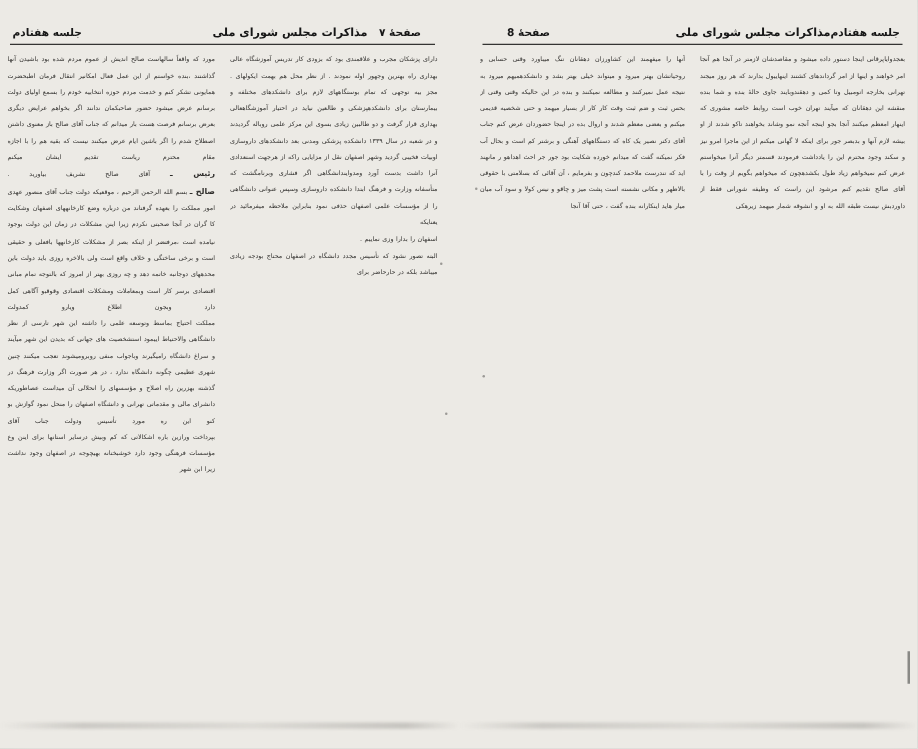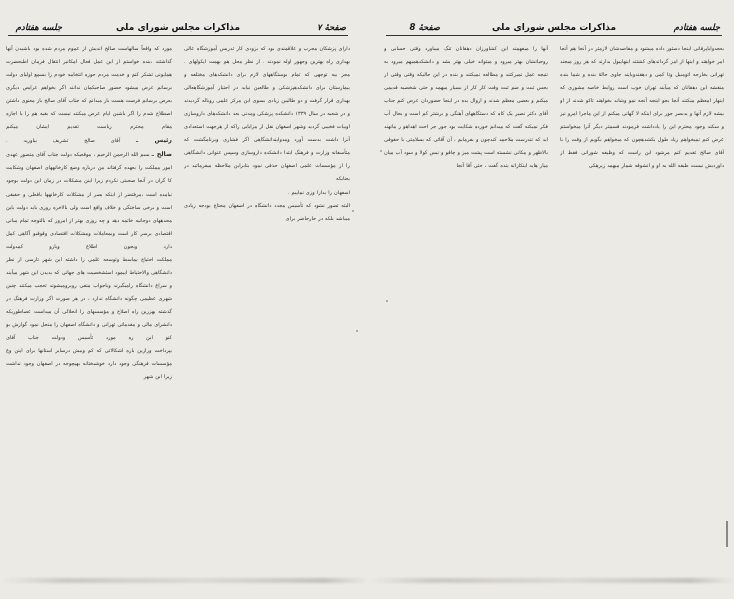--- a/index.html
+++ b/index.html
@@ -65,7 +65,7 @@
     padding:0 4px 2px 4px;
     white-space:nowrap;
   }
-  .runhead .rh-side{ min-width:52px;font-style:italic; }
+  .runhead .rh-side{ min-width:52px; }
   .runhead .rh-left{ text-align:right; }
   .runhead .rh-right{ text-align:right; }
   .runhead .rh-center{ flex:1; text-align:center; font-size:9px; }

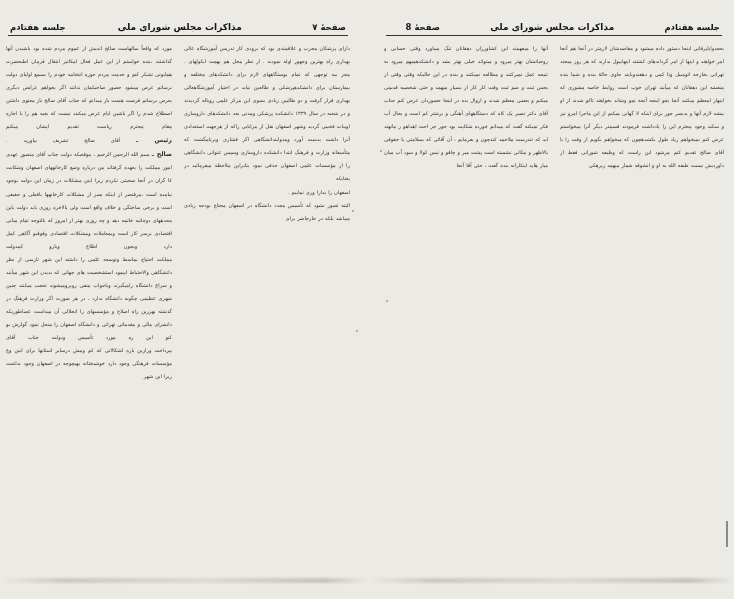--- a/index.html
+++ b/index.html
@@ -68,7 +68,7 @@
   .runhead .rh-side{ min-width:52px; }
   .runhead .rh-left{ text-align:right; }
   .runhead .rh-right{ text-align:right; }
-  .runhead .rh-center{ flex:1; text-align:center; font-size:9px; }
+  .runhead .rh-center{ flex:1; font-size:9px; }
   .rule{
     height:0;
     border-bottom:1.6px solid #1a1a1a;

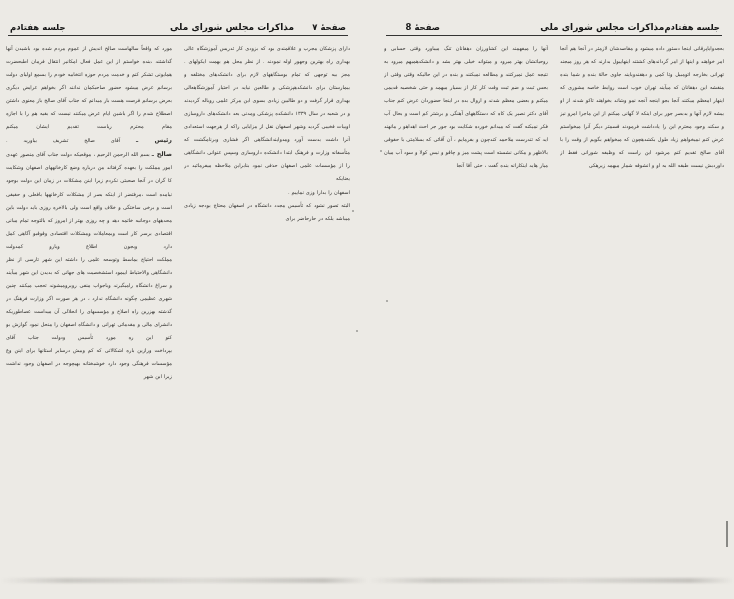--- a/index.html
+++ b/index.html
@@ -66,7 +66,7 @@
     white-space:nowrap;
   }
   .runhead .rh-side{ min-width:52px; }
-  .runhead .rh-left{ text-align:right; }
+  .runhead .rh-left{ text-align:center; }
   .runhead .rh-right{ text-align:right; }
   .runhead .rh-center{ flex:1; font-size:9px; }
   .rule{

